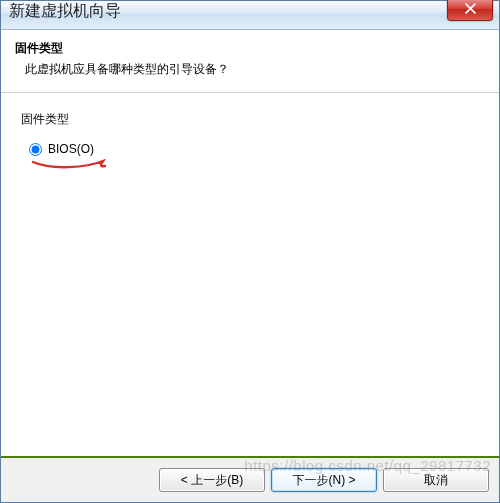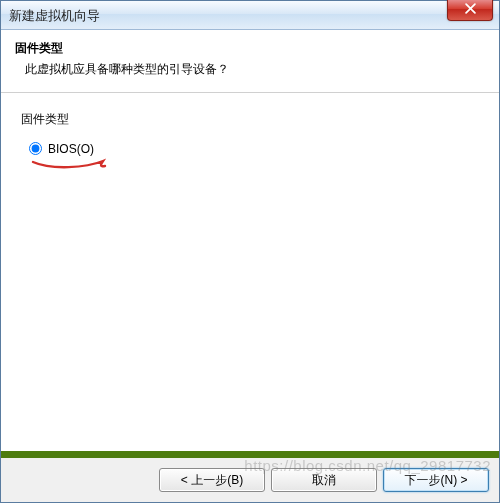--- a/index.html
+++ b/index.html
@@ -5,7 +5,7 @@
   html,body{margin:0;padding:0;font-family:"Microsoft YaHei","Segoe UI",Tahoma,sans-serif;font-size:12px;background:#d6e4f2;}
   .window{position:relative;width:498px;height:501px;margin:0;border:1px solid #5a7ca0;background:#fff;box-shadow:0 0 4px rgba(0,0,0,0.3);}
   .titlebar{height:28px;background:linear-gradient(to bottom,#f7fbff 0%,#d9e8f7 45%,#cbe0f4 46%,#e3eef9 100%);border-bottom:1px solid #9fb9d6;position:relative;}
-  .titlebar-text{position:absolute;left:8px;top:6px;color:#1f1f1f;font-size:13px;}
+  .titlebar-text{position:absolute;left:8px;top:0;color:#1f1f1f;font-size:16px;}
   .close-btn{position:absolute;right:6px;top:-1px;width:44px;height:20px;background:linear-gradient(to bottom,#e68a8a 0%,#d43c2f 45%,#c1281d 46%,#d9584a 100%);border:1px solid #8a2017;border-top:none;border-radius:0 0 4px 4px;box-shadow:0 0 2px rgba(0,0,0,0.4);display:flex;align-items:center;justify-content:center;}
   .close-btn svg{width:11px;height:11px;}
   .header-panel{padding:10px 14px 14px 14px;border-bottom:1px solid #d0d0d0;background:#fff;}

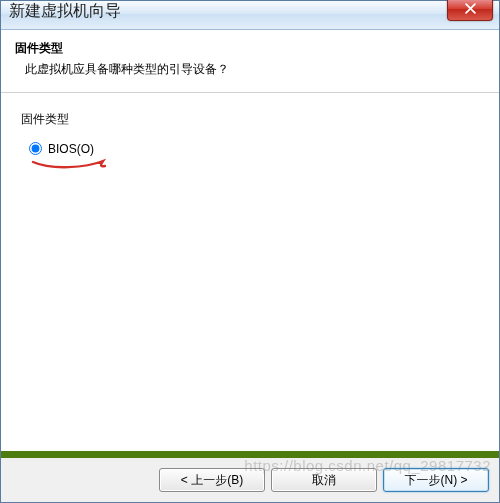--- a/index.html
+++ b/index.html
@@ -13,7 +13,7 @@
   .header-sub{font-size:12px;color:#000;margin-left:10px;}
   .body-panel{padding:18px 20px;background:#fff;height:330px;box-sizing:border-box;}
   .group-label{font-size:12px;color:#000;margin-bottom:14px;}
-  .radio-row{display:flex;align-items:flex-start;margin:6px 0 6px 8px;position:relative;}
+  .radio-row{display:flex;align-items:flex-end;margin:6px 0 6px 8px;position:relative;}
   .radio-row input{margin:0 6px 0 0;}
   .radio-row label{font-size:12px;color:#000;}
   .redmark{position:absolute;left:2px;top:16px;pointer-events:none;}

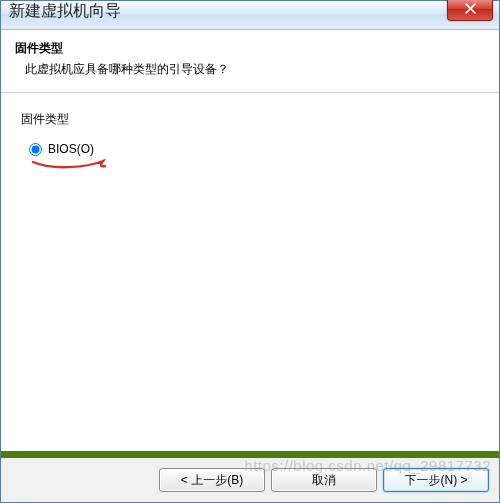--- a/index.html
+++ b/index.html
@@ -17,7 +17,7 @@
   .radio-row input{margin:0 6px 0 0;}
   .radio-row label{font-size:12px;color:#000;}
   .redmark{position:absolute;left:2px;top:16px;pointer-events:none;}
-  .footer{position:absolute;left:0;right:0;bottom:0;height:44px;border-top:7px solid #4d7c0f;background:#f0f0f0;display:flex;align-items:center;justify-content:flex-end;padding-right:10px;gap:6px;}
+  .footer{position:absolute;left:0;right:0;bottom:0;height:44px;border-top:2px solid #4d7c0f;background:#f0f0f0;display:flex;align-items:center;justify-content:flex-end;padding-right:10px;gap:6px;}
   .btn{height:22px;min-width:84px;padding:0 10px;background:linear-gradient(to bottom,#fdfdfd,#e6e6e6);border:1px solid #8a8a8a;border-radius:3px;font-size:12px;color:#000;display:inline-flex;align-items:center;justify-content:center;box-shadow:inset 0 0 0 1px #fff;}
   .btn.primary{border:1px solid #3c7fb1;box-shadow:0 0 2px #6db3e6, inset 0 0 0 1px #bfe0f7;background:linear-gradient(to bottom,#fdfeff,#e4f1fb);}
   .watermark{position:absolute;right:8px;bottom:28px;color:rgba(120,120,120,0.35);font-size:15px;letter-spacing:0.5px;font-family:Arial,sans-serif;pointer-events:none;}

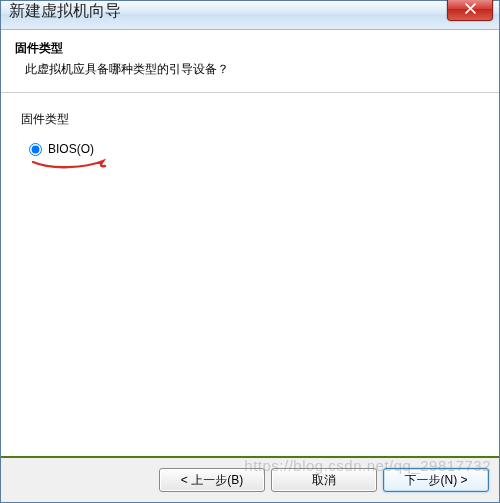--- a/index.html
+++ b/index.html
@@ -60,8 +60,8 @@
 
   <div class="footer">
     <div class="btn">&lt; 上一步(B)</div>
+    <div class="btn primary">下一步(N) &gt;</div>
     <div class="btn">取消</div>
-    <div class="btn primary">下一步(N) &gt;</div>
   </div>
 
   <div class="watermark">https://blog.csdn.net/qq_29817732</div>

